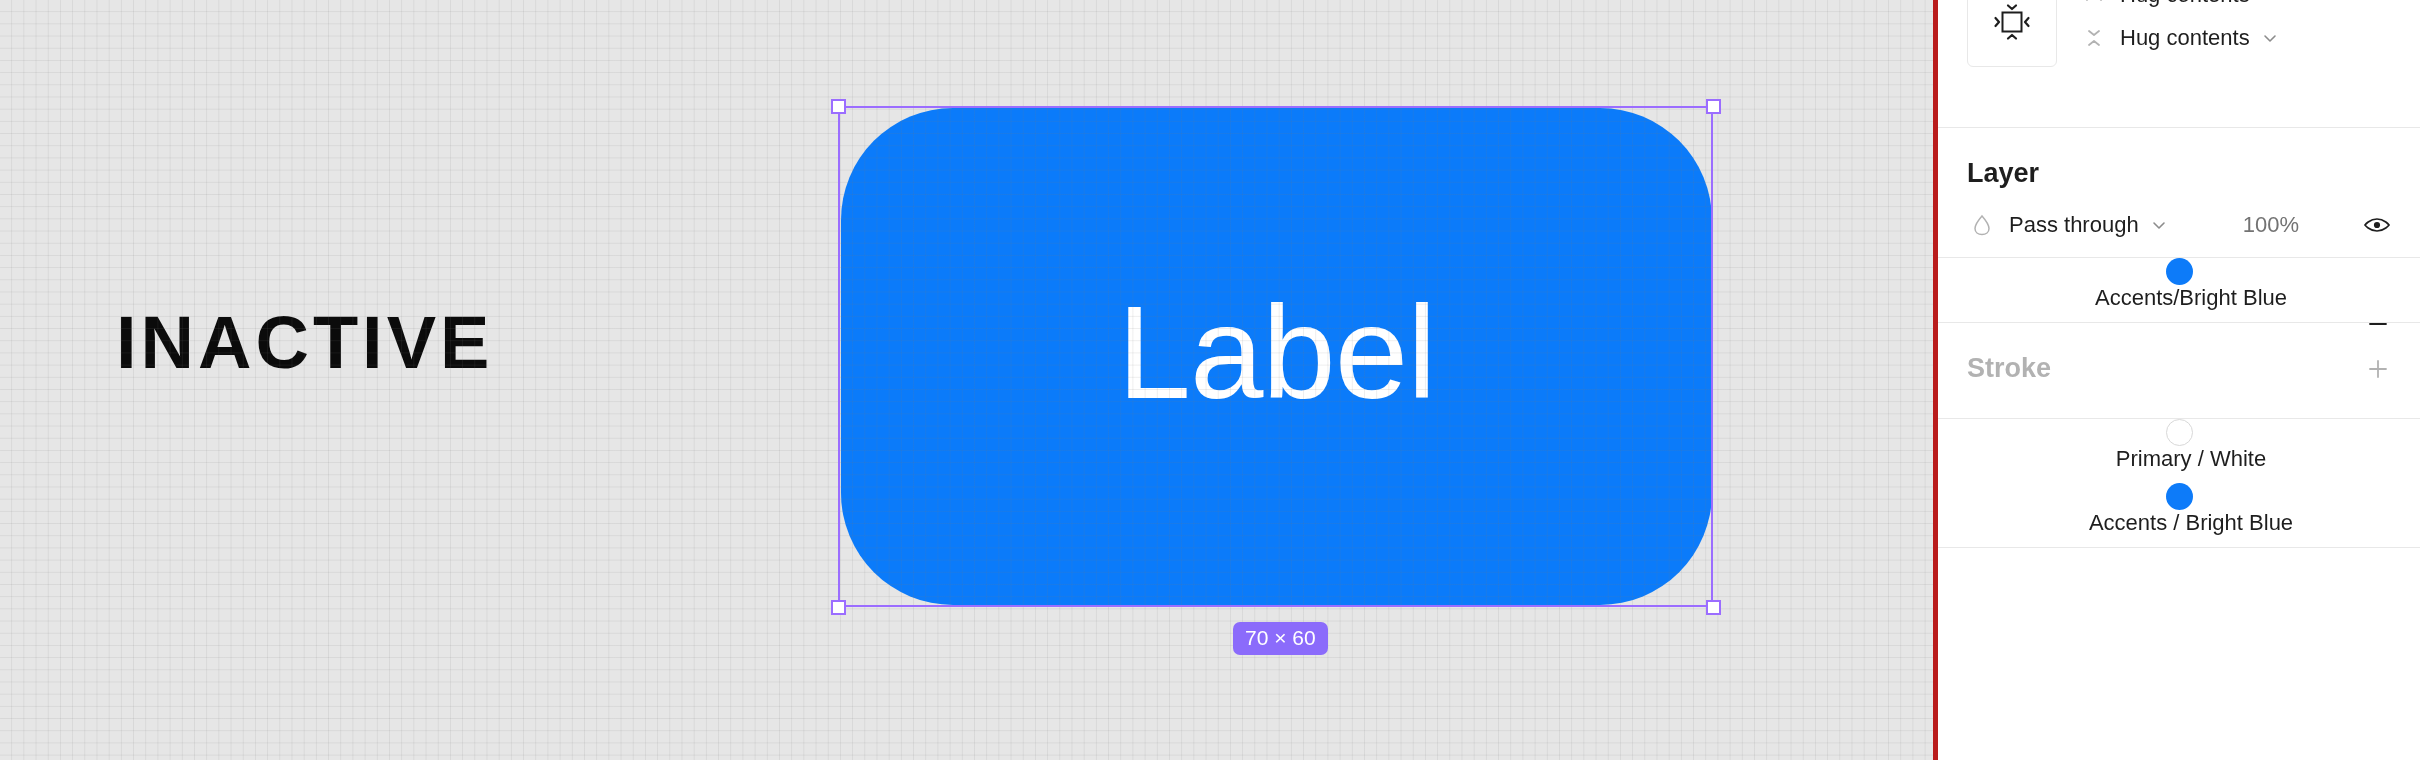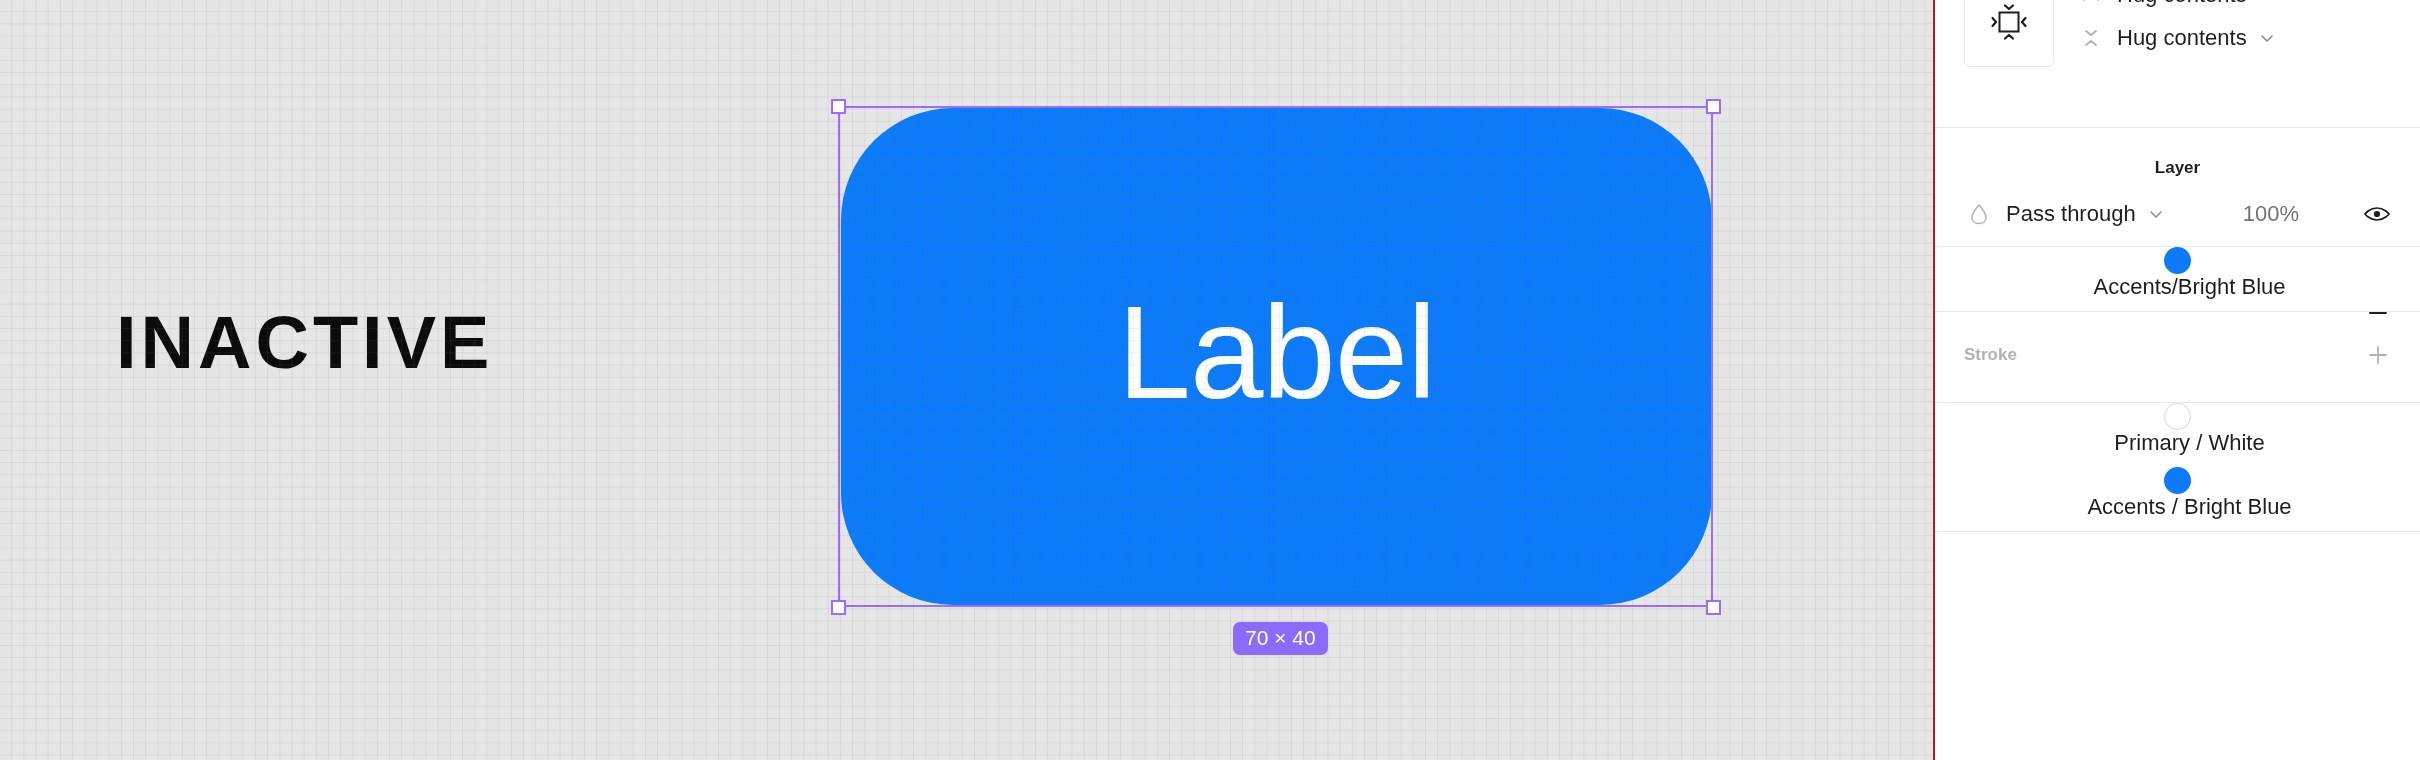--- a/index.html
+++ b/index.html
@@ -125,7 +125,7 @@
     width: 487px;
     height: 760px;
     background: #ffffff;
-    border-left: 2px solid #b91c1c;
+    border-left: 5px solid #b91c1c;
     box-sizing: border-box;
     flex: none;
   }

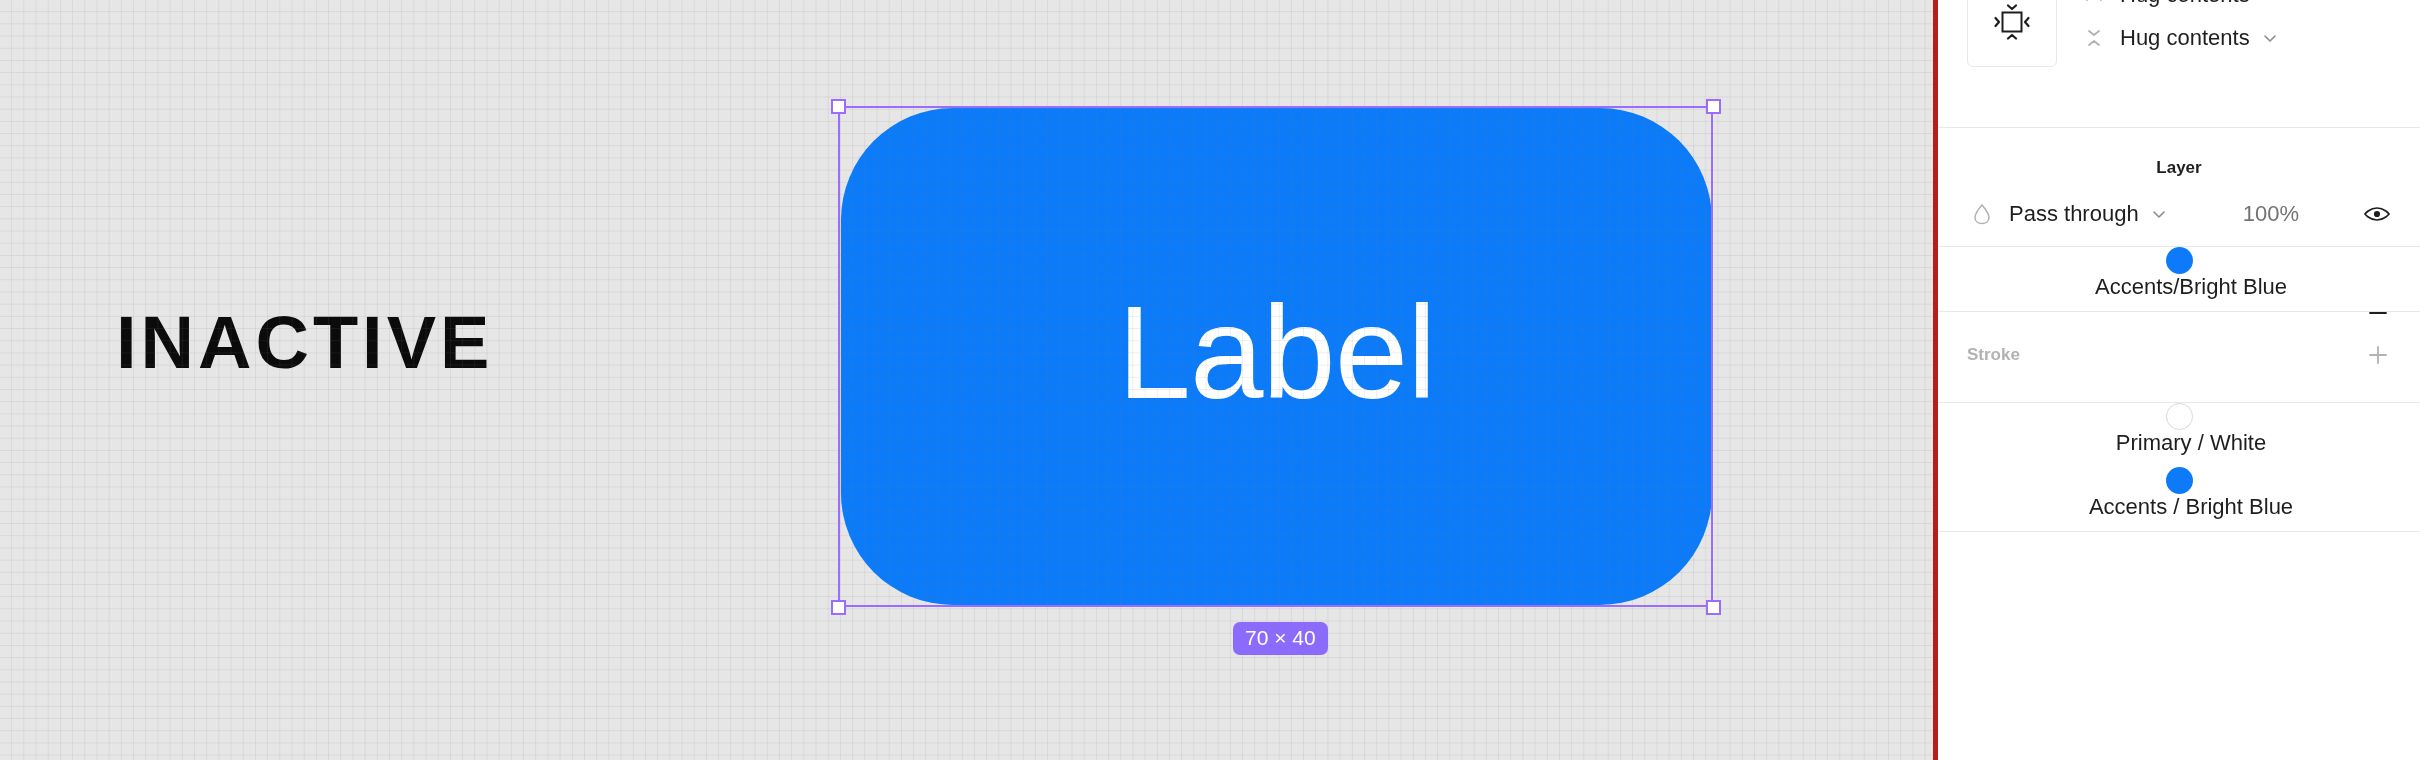--- a/index.html
+++ b/index.html
@@ -189,12 +189,11 @@
     padding: 0 29px;
   }
   .section-title {
-    font-size: 17px;
+    font-size: 27px;
     font-weight: 700;
     color: #1e1e1e;
     padding-top: 30px;
     padding-bottom: 4px;
-    text-align: center;
   }
   .section-title.muted {
     font-weight: 700;

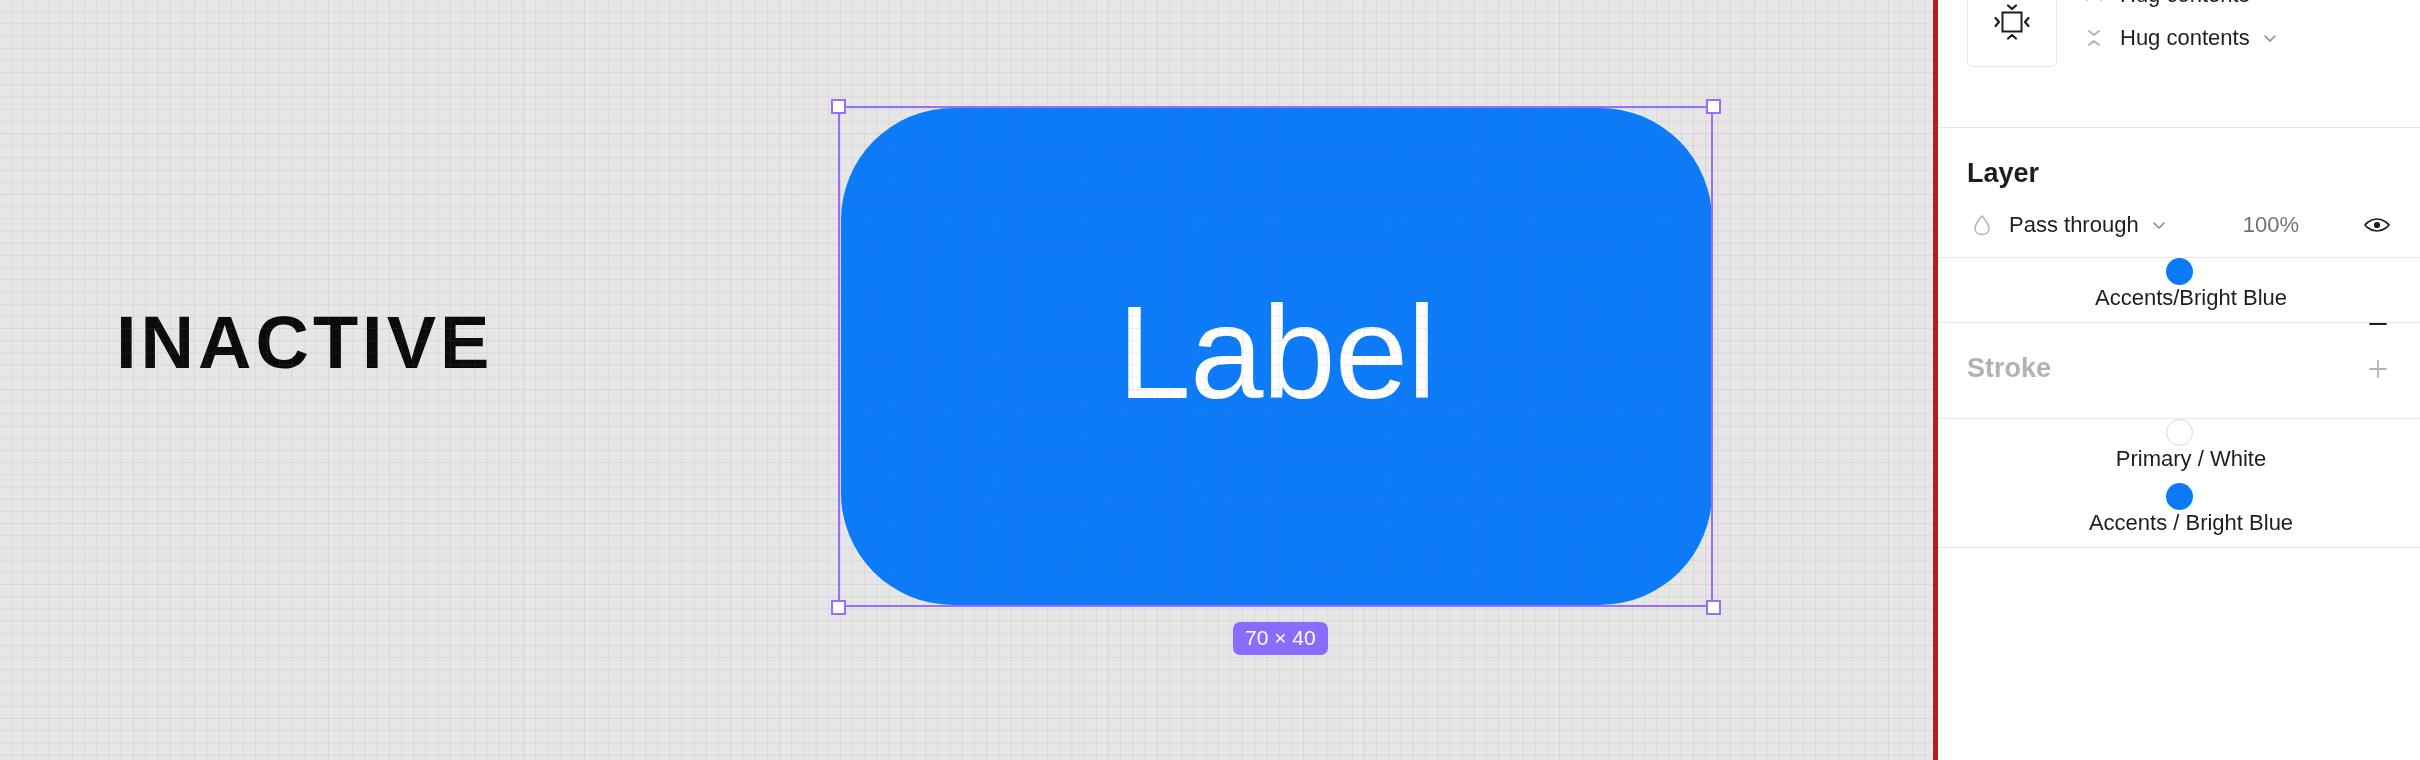--- a/index.html
+++ b/index.html
@@ -277,7 +277,7 @@
     <div class="sel-handle bl"></div>
     <div class="sel-handle br"></div>
 
-    <div class="size-badge">70 × 40</div>
+    <div class="size-badge">70 × 60</div>
   </div>
 
   <div class="panel">

